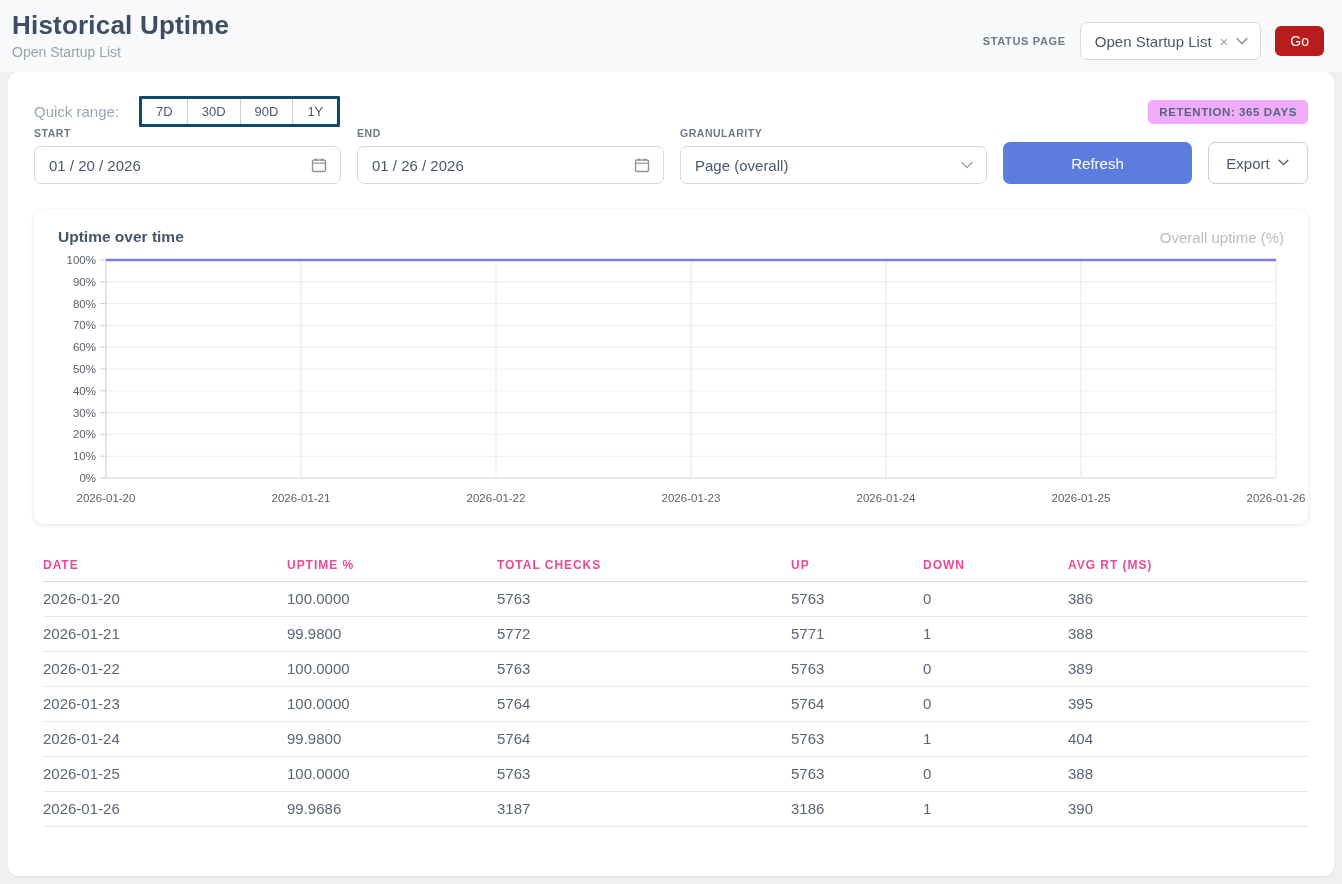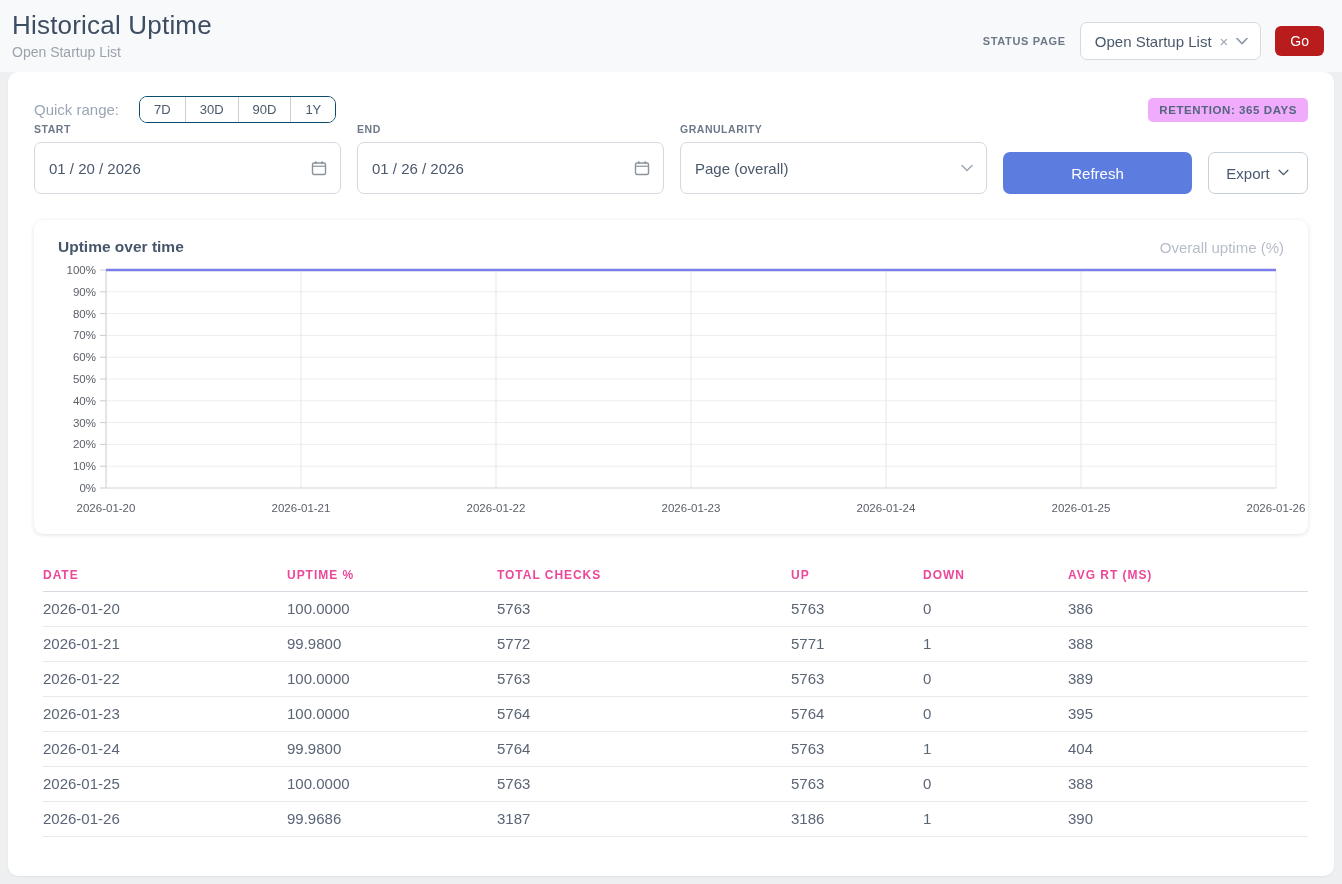--- a/index.html
+++ b/index.html
@@ -15,7 +15,7 @@
     display:flex; align-items:flex-start; justify-content:space-between;
     padding:10px 18px 0 12px;
   }
-  .page-title { font-size:26px; font-weight:400; color:#3d4d63; letter-spacing:.2px; }
+  .page-title { font-size:26px; font-weight:700; color:#3d4d63; letter-spacing:.2px; }
   .page-subtitle { font-size:14px; color:#9aa3ad; margin-top:3px; }
   .topbar-right { display:flex; align-items:center; gap:14px; margin-top:12px; }
   .status-label { font-size:11px; font-weight:600; color:#6d7888; letter-spacing:.06em; }

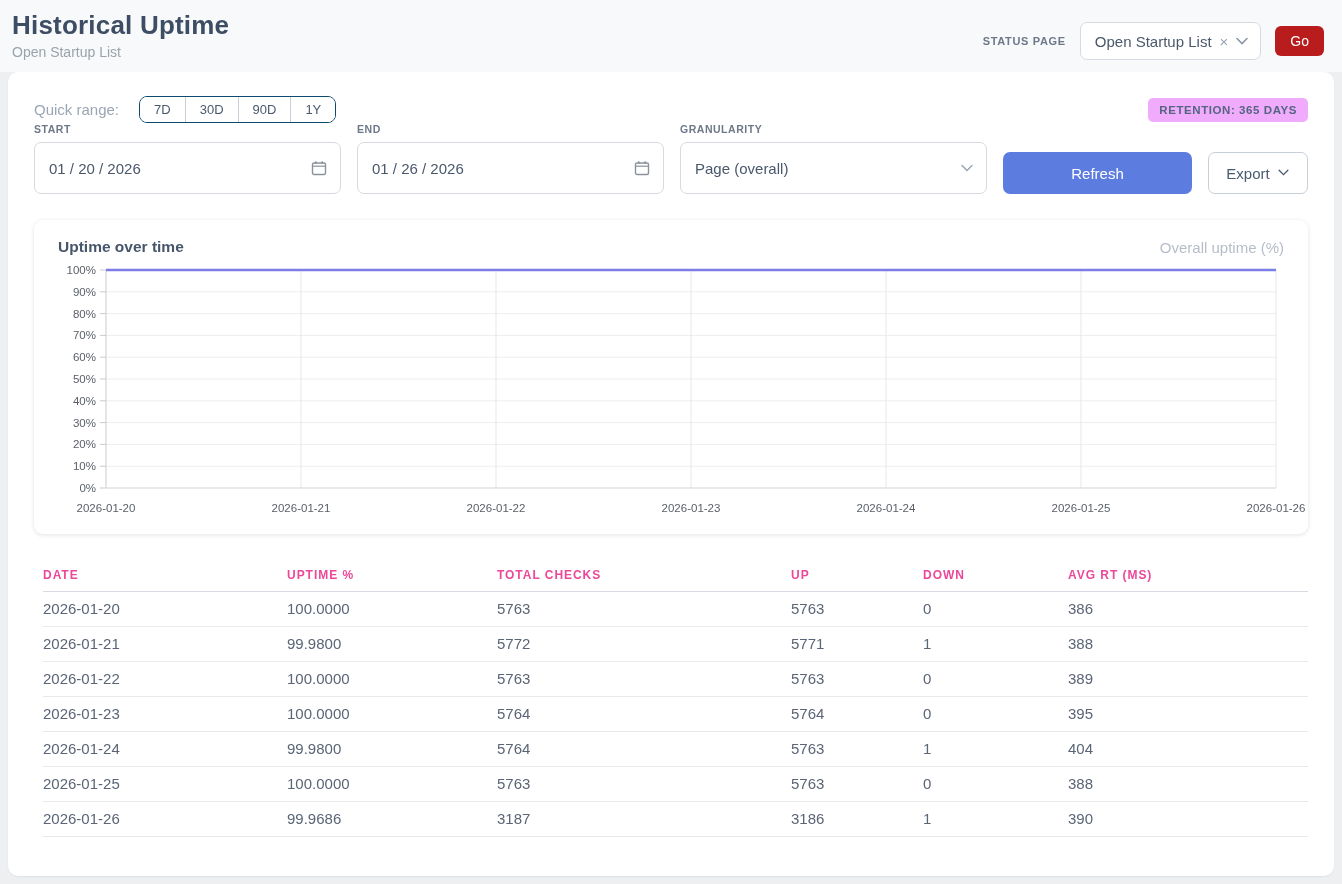--- a/index.html
+++ b/index.html
@@ -43,7 +43,7 @@
   .qr-left { display:flex; align-items:center; gap:20px; }
   .qr-label { font-size:15px; color:#9aa6b4; }
   .seg-group {
-    display:flex; border:1px solid #0c4a6e; border-radius:8px; overflow:hidden; background:#fff;align-items:center;
+    display:flex; border:3px solid #0c4a6e; border-radius:1px; overflow:hidden; background:#fff;align-items:center;
   }
   .seg-btn {
     font-size:13px; color:#4a5a6e; background:#fff; border:none;

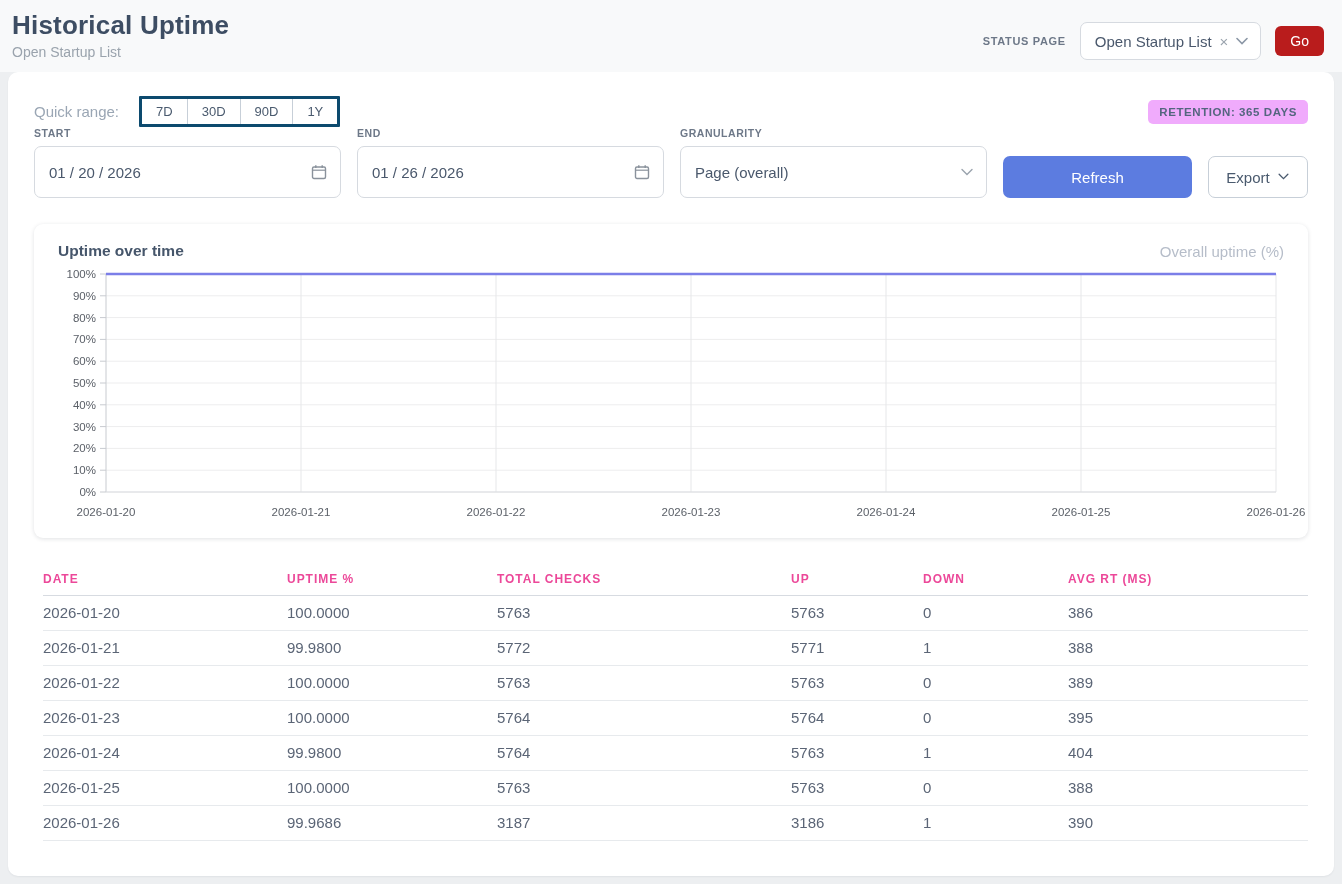--- a/index.html
+++ b/index.html
@@ -62,7 +62,7 @@
     letter-spacing:.05em; margin-bottom:7px;
   }
   .input-box {
-    height:52px; border:1px solid #d6dae0; border-radius:7px; background:#fff;
+    height:38px; border:1px solid #d6dae0; border-radius:7px; background:#fff;
     display:flex; align-items:center; justify-content:space-between;
     padding:0 13px 0 14px; font-size:15px; color:#4a586c; cursor:text;
   }

